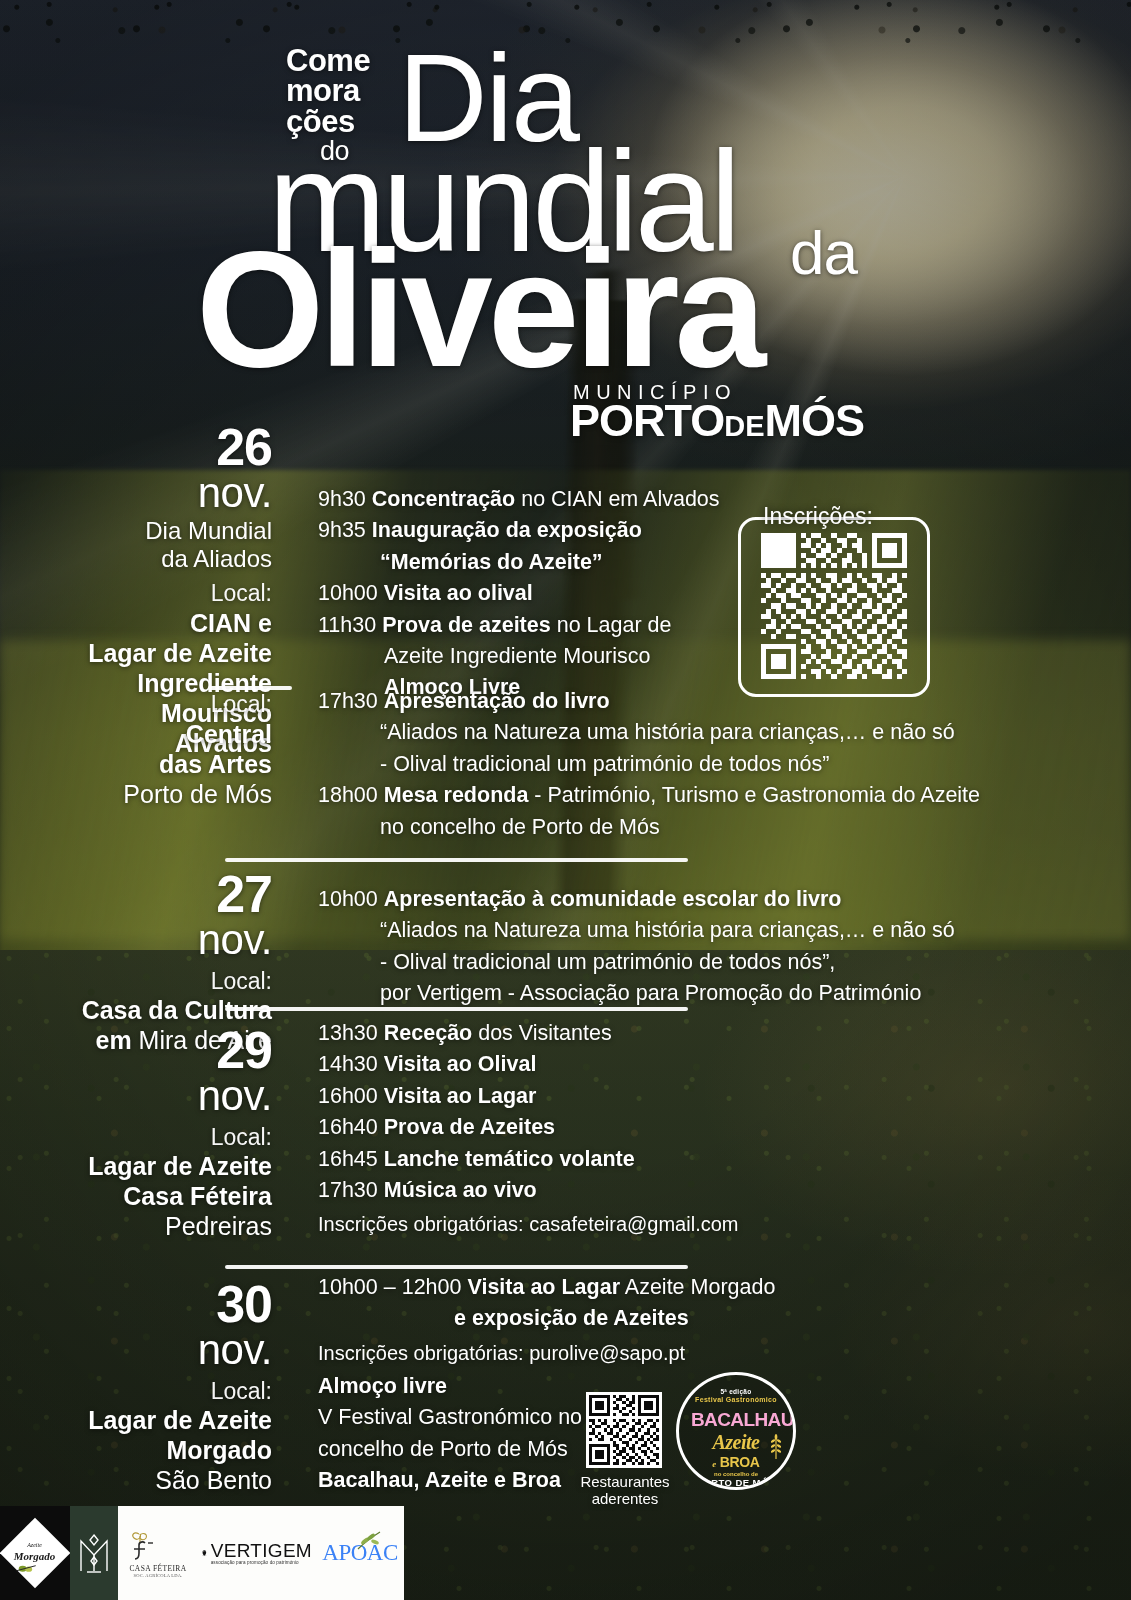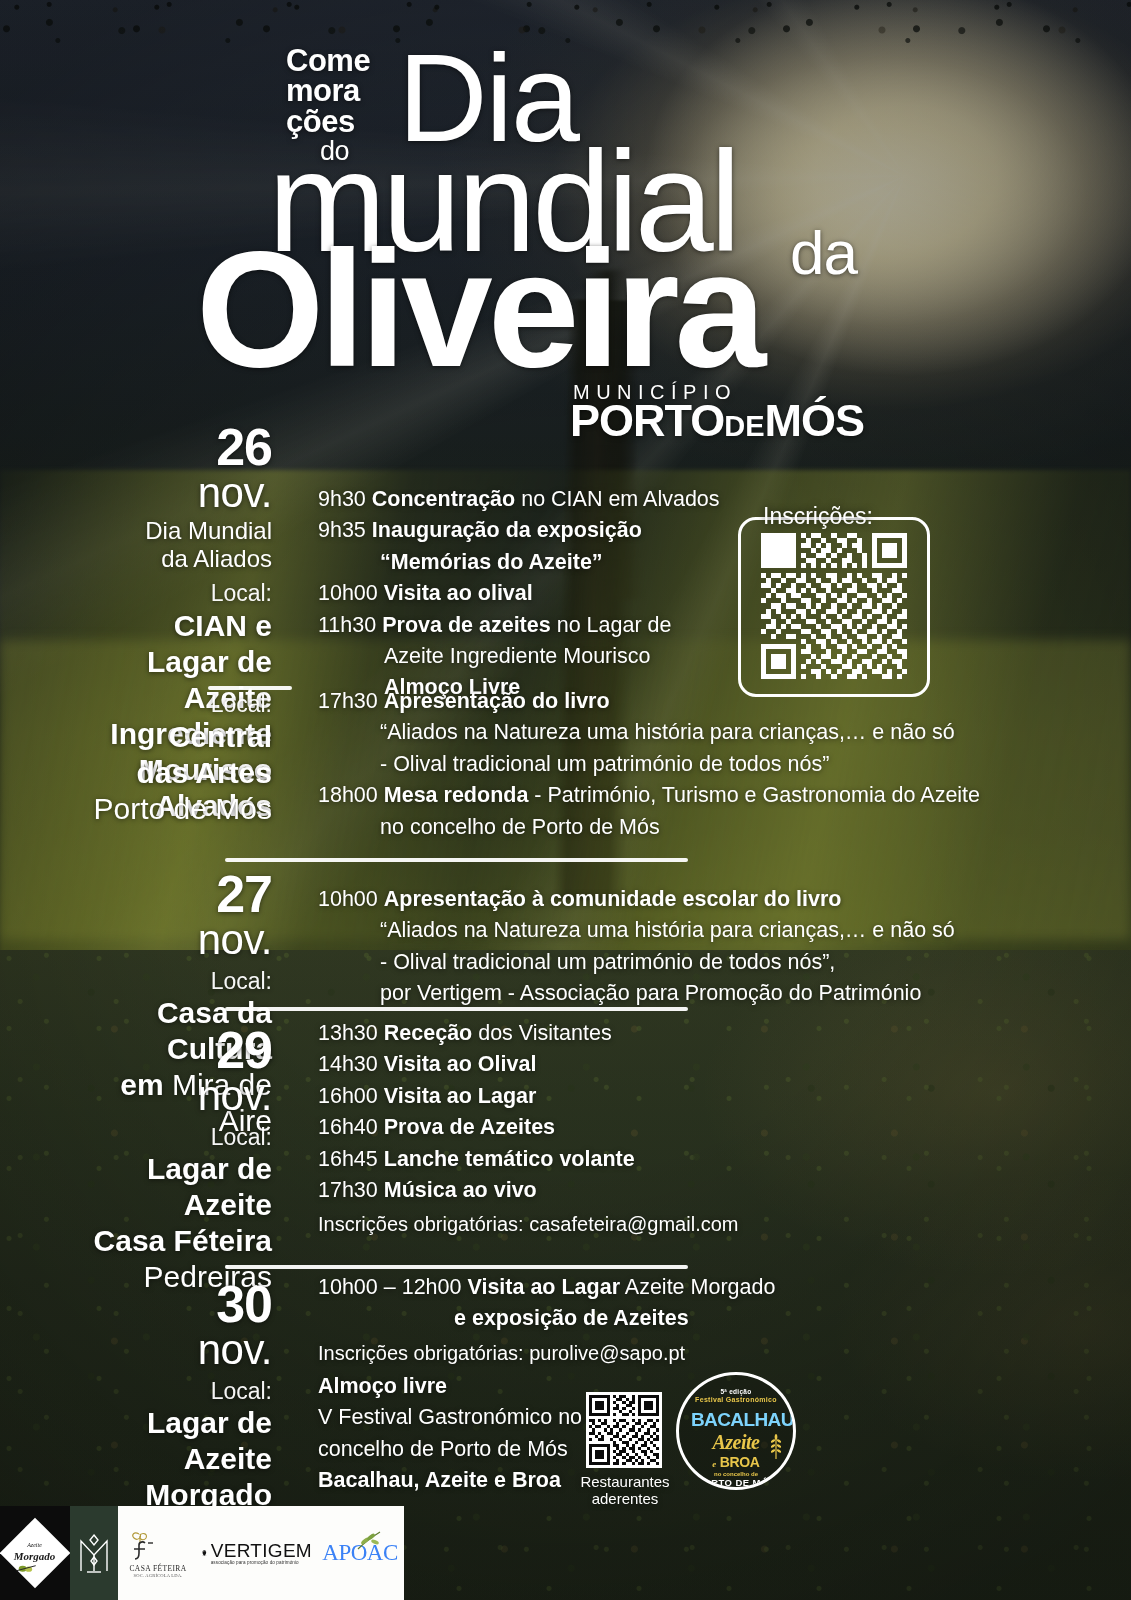--- a/index.html
+++ b/index.html
@@ -171,7 +171,7 @@
   .dmon{ font-size:42px; font-weight:300; line-height:1; letter-spacing:-.5px; }
   .dsub{ font-size:24px; font-weight:300; line-height:1.18; margin-top:3px; }
   .dlocal{ font-size:23px; font-weight:300; line-height:1.2; margin-top:7px; opacity:.96; }
-  .dplace{ font-size:30px; font-weight:700; line-height:1.2; }
+  .dplace{ font-size:25px; font-weight:700; line-height:1.2; }
 
   .evcol{ position:absolute; left:318px; }
   .ev{ font-size:21.5px; font-weight:300; line-height:1.46; white-space:nowrap; }

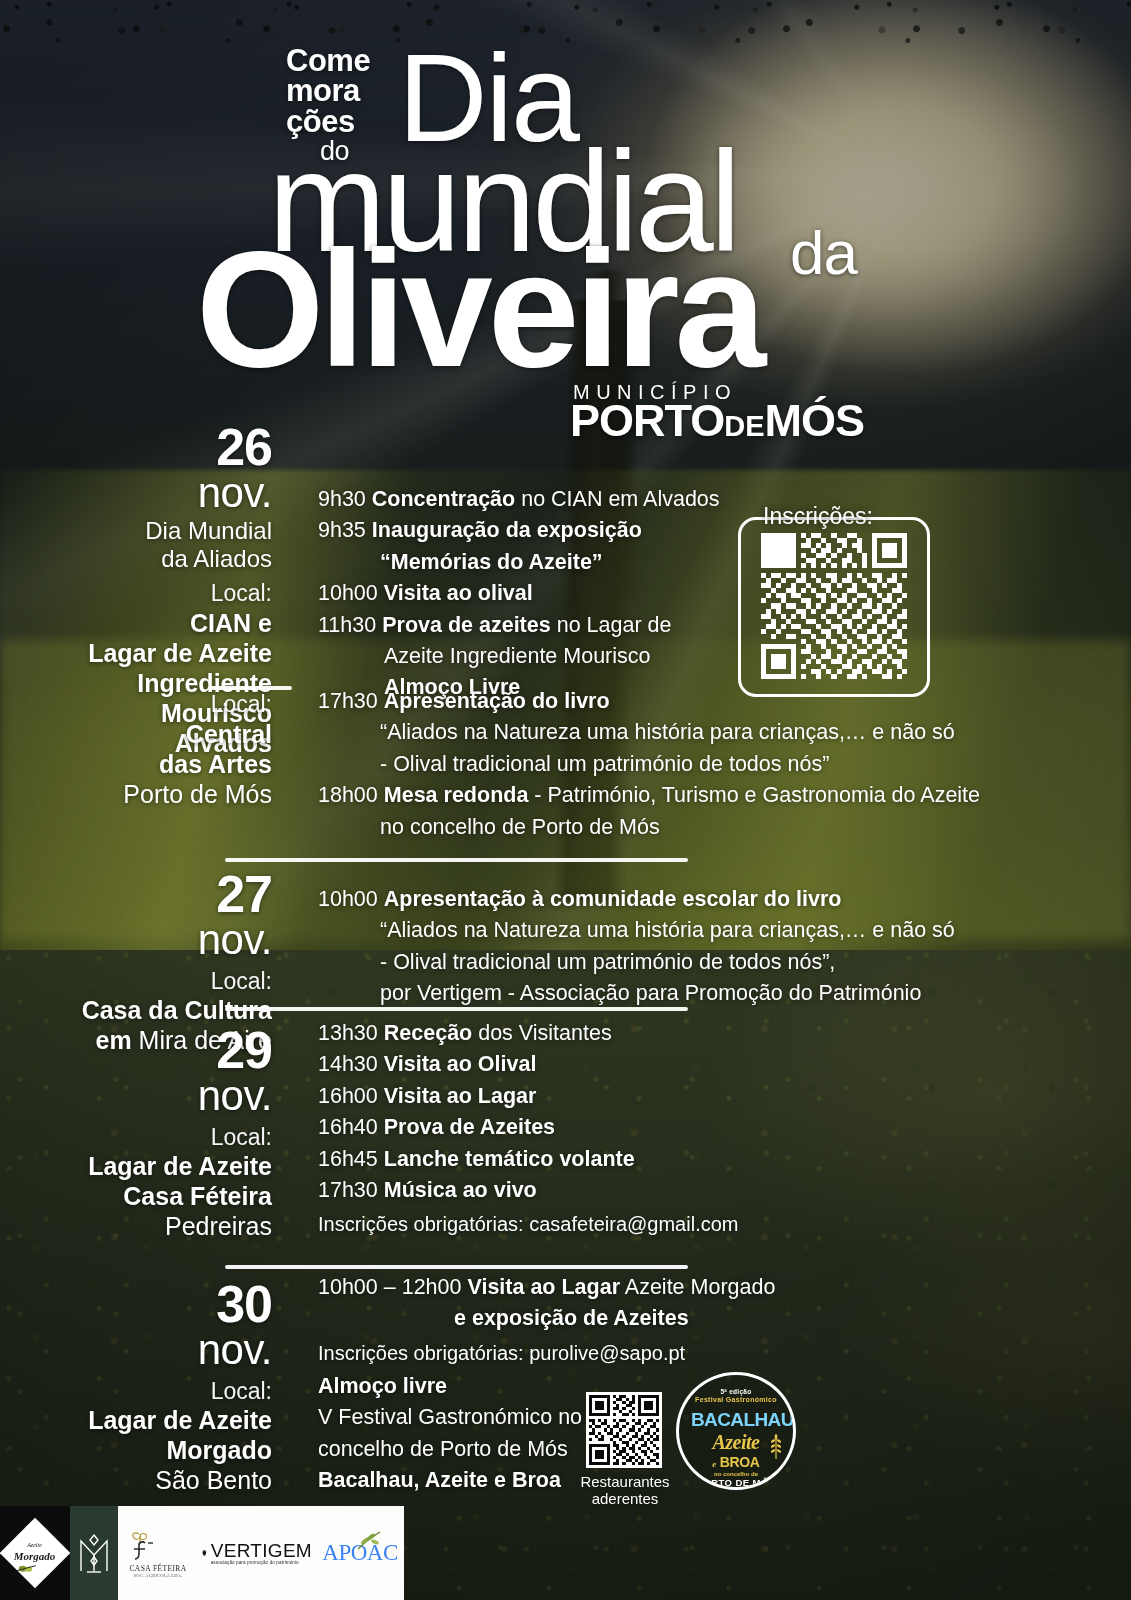--- a/index.html
+++ b/index.html
@@ -209,7 +209,7 @@
   .badge .b-top .ed{ color:#fff; font-size:6.5px; display:block; }
   .badge .b-main{
     position:absolute; left:12px; right:0; top:34px; text-align:center;
-    font-size:19px; font-weight:700; color:#7dd3fc; letter-spacing:-.6px;
+    font-size:19px; font-weight:700; color:#f9a8d4; letter-spacing:-.6px;
   }
   .badge .b-az{
     position:absolute; left:0; right:0; top:56px; text-align:center;

